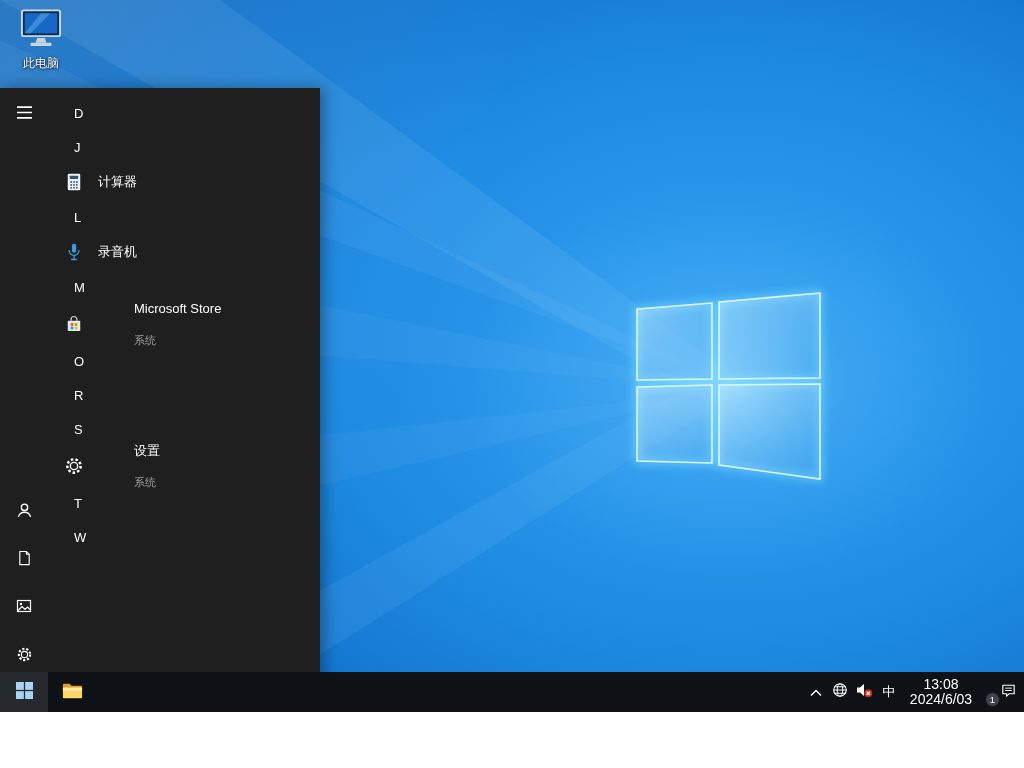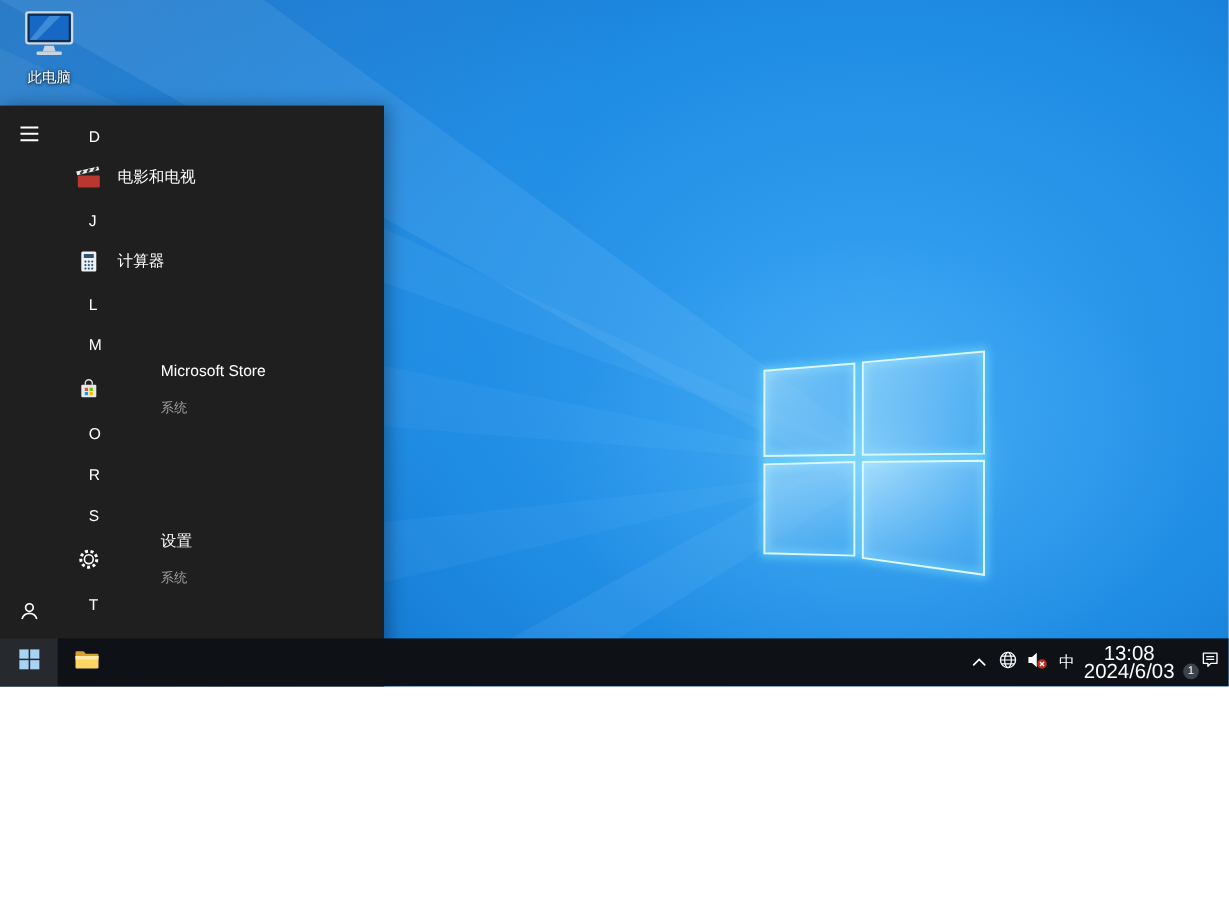--- a/index.html
+++ b/index.html
@@ -5,7 +5,7 @@
   *{margin:0;padding:0;box-sizing:border-box;}
   html,body{width:1024px;height:768px;overflow:hidden;}
   body{font-family:"Liberation Sans","DejaVu Sans",sans-serif;}
-  #root{position:relative;width:1024px;height:572px;overflow:hidden;
+  #root{position:relative;width:1024px;height:712px;overflow:hidden;
     background:
       linear-gradient(112deg, rgba(150,215,255,.22) 0%, rgba(150,215,255,0) 42%),
       radial-gradient(980px 720px at 71% 50%, #37a3f2 0%, #1f8ce4 38%, #0f6fc9 68%, #0a55a5 100%);

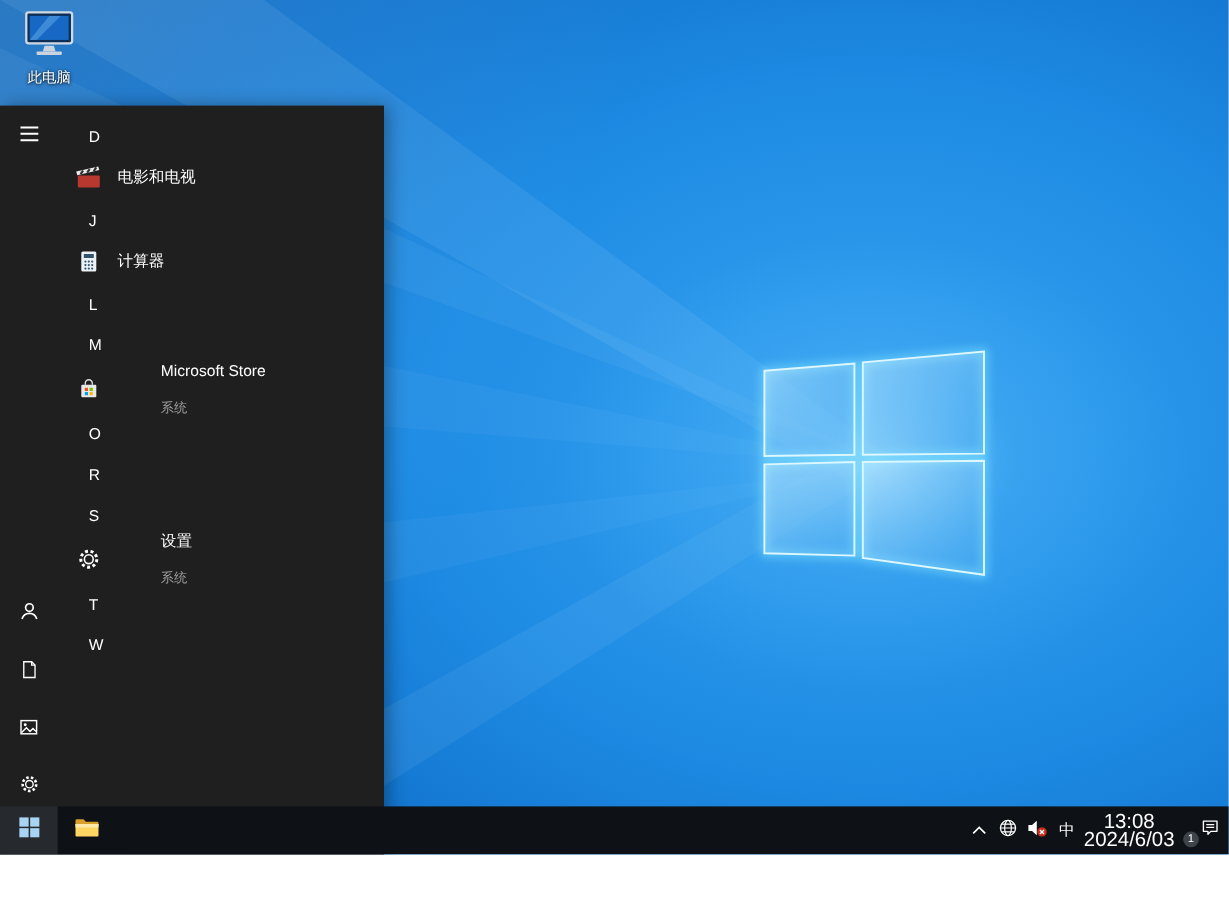--- a/index.html
+++ b/index.html
@@ -134,18 +134,6 @@
       </div>
     <div class="app-list" id="app-list">
         <div class="section-letter">D</div>
-        <div class="app-row">
-          <span class="app-icon">
-            <svg width="22" height="22" viewBox="0 0 24 24">
-              <rect x="2" y="10" width="20" height="11" rx="1" fill="#b8372e"></rect>
-              <polygon points="1.5,9.8 21.5,5.2 20.6,1.8 0.6,6.4" fill="#ececec"></polygon>
-              <path d="M4.5 8.9L6.8 5.6M10.5 7.5L12.8 4.2M16.5 6.1L18.8 2.8" stroke="#333" stroke-width="2"></path>
-            </svg>
-          </span>
-          <span class="app-labels">
-            <span>电影和电视</span>
-          </span>
-        </div>
         <div class="section-letter">J</div>
         <div class="app-row">
           <span class="app-icon">

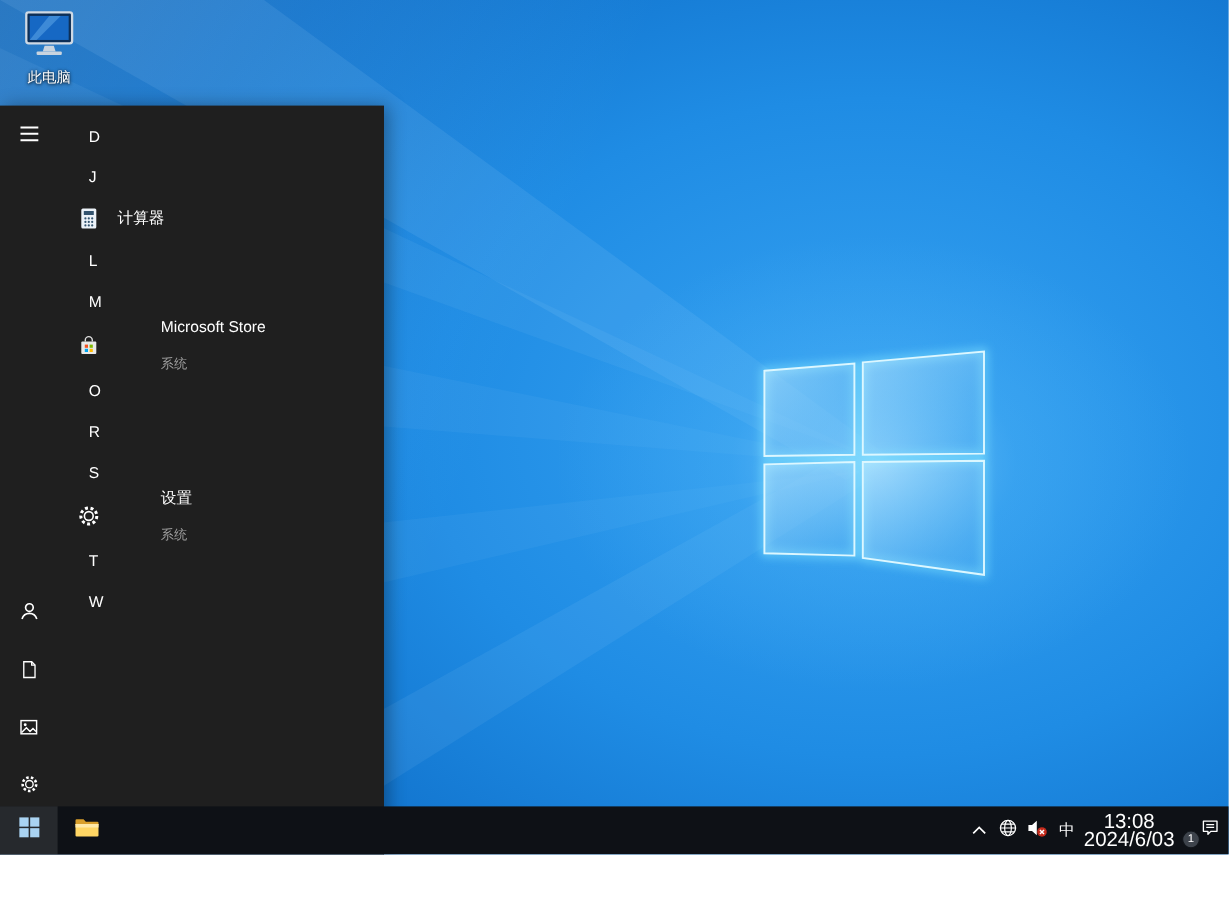--- a/index.html
+++ b/index.html
@@ -158,6 +158,18 @@
           </span>
         </div>
         <div class="section-letter">L</div>
+        <div class="app-row">
+          <span class="app-icon">
+            <svg width="20" height="20" viewBox="0 0 24 24">
+              <rect x="9.5" y="2" width="5" height="11" rx="2.5" fill="#3f9bdc"></rect>
+              <path d="M6 10a6 6 0 0 0 12 0" fill="none" stroke="#3f9bdc" stroke-width="1.6"></path>
+              <path d="M12 16v4M8.5 21h7" stroke="#3f9bdc" stroke-width="1.6"></path>
+            </svg>
+          </span>
+          <span class="app-labels">
+            <span>录音机</span>
+          </span>
+        </div>
         <div class="section-letter">M</div>
         <div class="app-row two-line">
           <span class="app-icon">

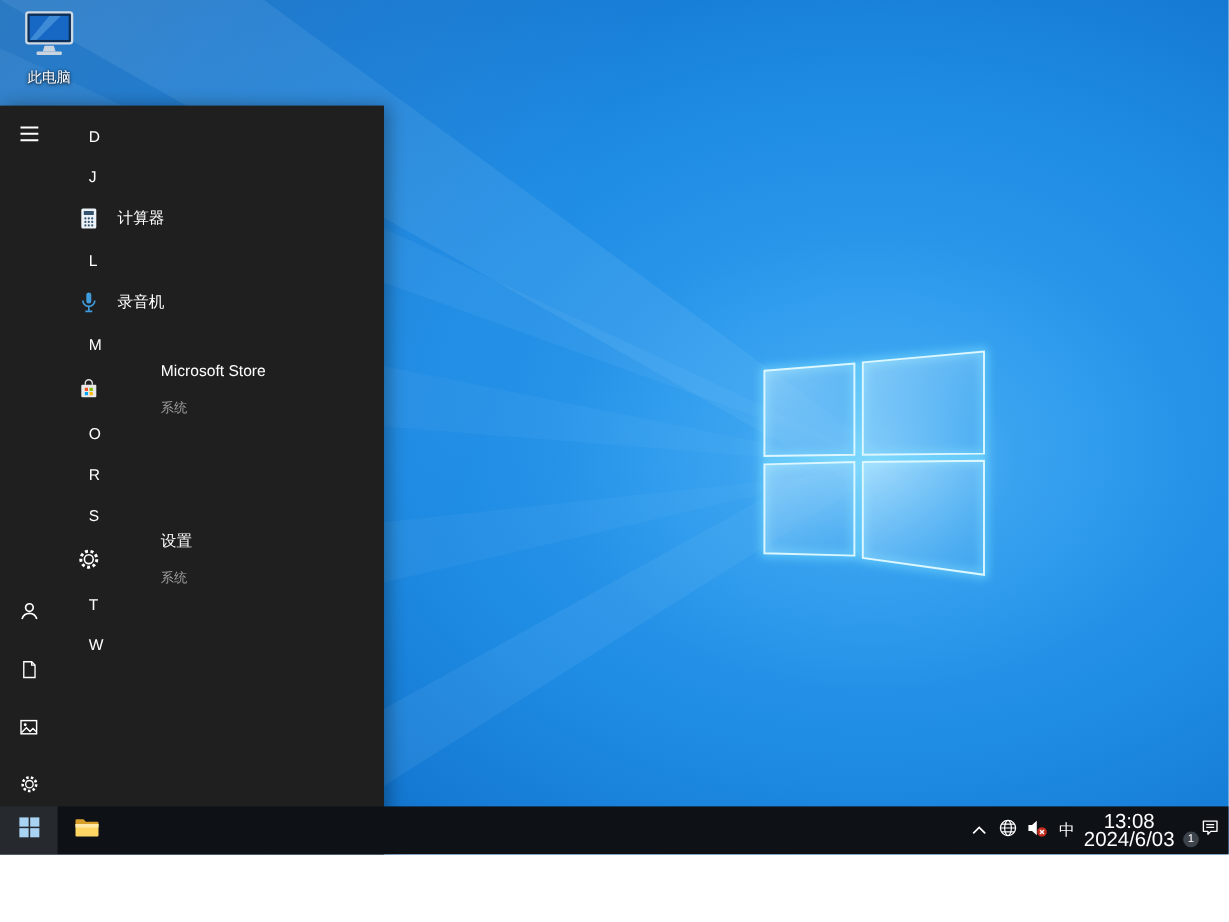--- a/index.html
+++ b/index.html
@@ -34,7 +34,7 @@
   .tray-btn{display:flex;align-items:center;justify-content:center;cursor:pointer;color:#fff;}
   .w24{width:24px;}
   .tray-ime{width:26px;font-size:13px;}
-  .tray-clock{width:78px;flex-direction:column;font-size:17px;line-height:15px;text-align:center;}
+  .tray-clock{width:78px;flex-direction:column;font-size:14px;line-height:15px;text-align:center;}
   .tray-action{width:44px;position:relative;}
   .badge{position:absolute;left:5px;bottom:5px;width:15px;height:15px;border-radius:50%;background:#3d434b;color:#fff;font-size:9.5px;display:flex;align-items:center;justify-content:center;border:1px solid #11151a;}
 </style>

